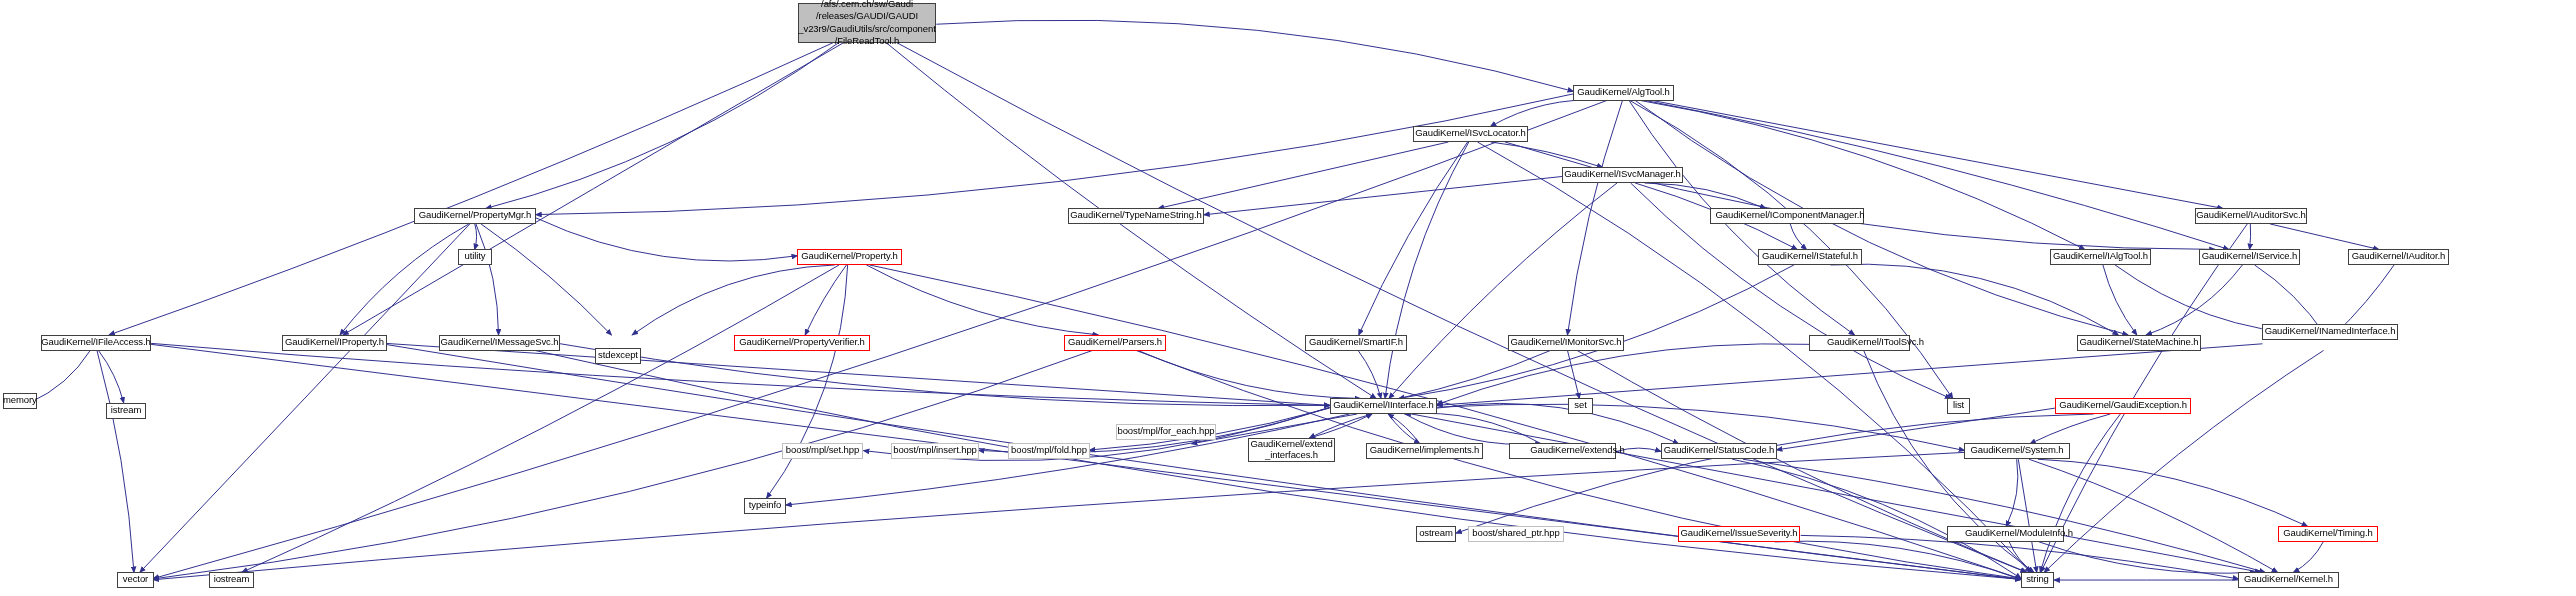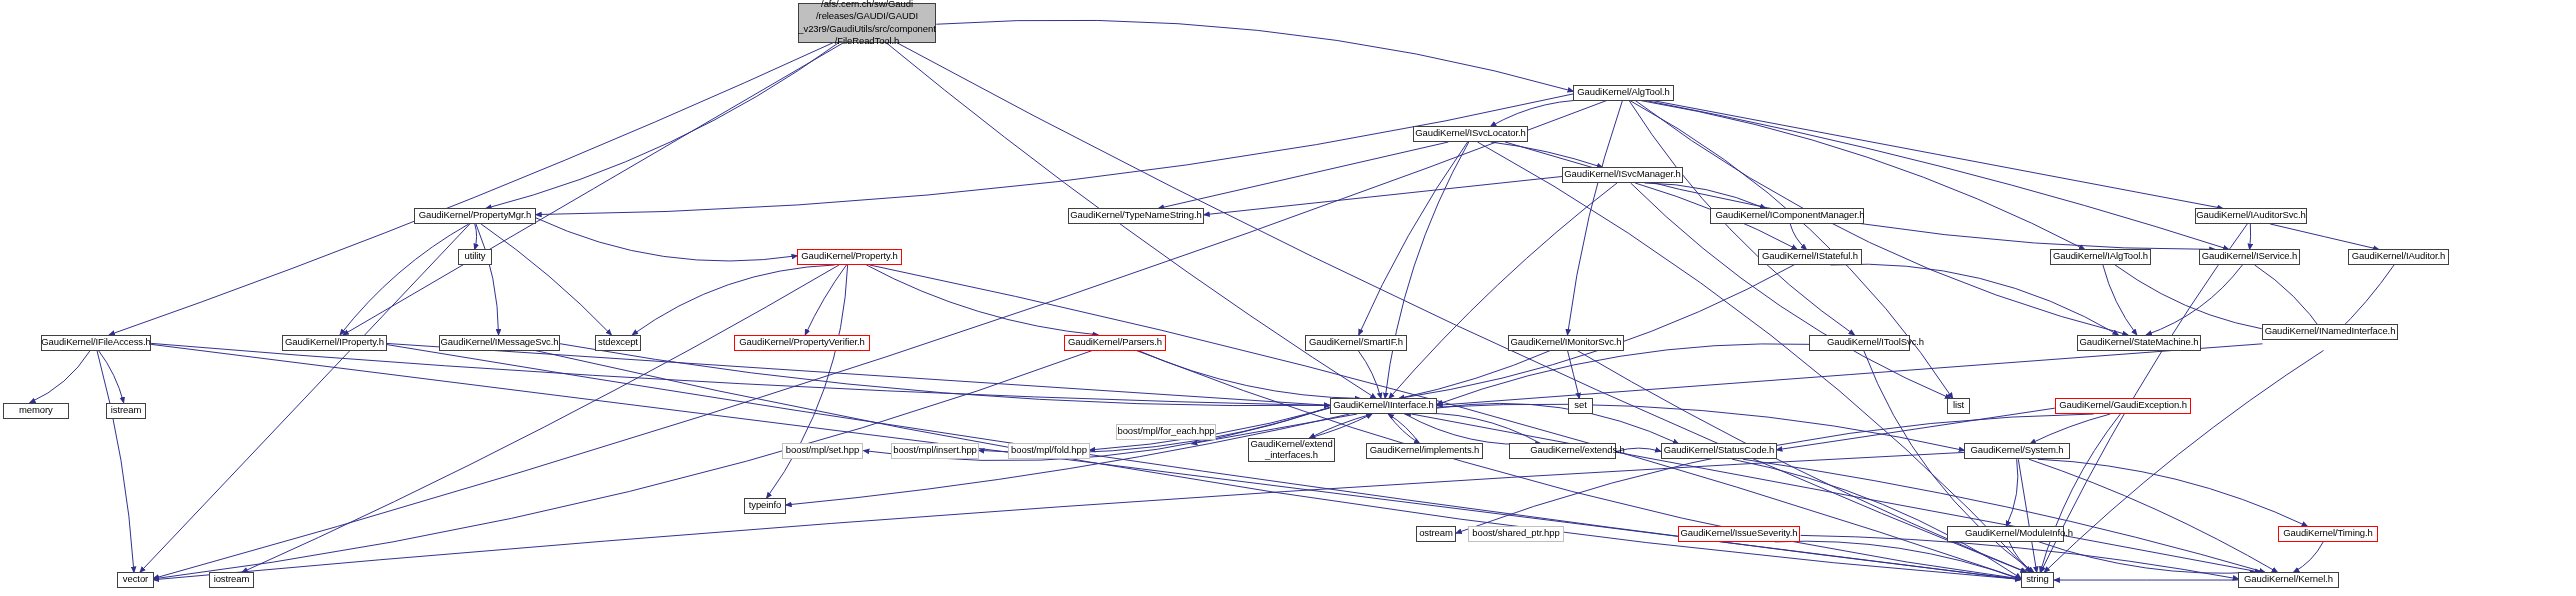--- a/index.html
+++ b/index.html
@@ -174,7 +174,7 @@
       <div class="node" style="left: 41px; top: 335px; width: 110px; height: 15.5px;">GaudiKernel/IFileAccess.h</div>
       <div class="node" style="left: 282px; top: 335px; width: 105px; height: 15.5px;">GaudiKernel/IProperty.h</div>
       <div class="node" style="left: 439px; top: 335px; width: 121px; height: 15.5px;">GaudiKernel/IMessageSvc.h</div>
-      <div class="node" style="left: 595px; top: 335px; width: 46px; height: 15.5px;">stdexcept</div>
+      <div class="node" style="left: 595px; top: 348px; width: 46px; height: 15.5px;">stdexcept</div>
       <div class="node red" style="left: 734px; top: 335px; width: 136px; height: 15.5px;">GaudiKernel/PropertyVerifier.h</div>
       <div class="node red" style="left: 1064px; top: 335px; width: 102px; height: 15.5px;">GaudiKernel/Parsers.h</div>
       <div class="node" style="left: 1305px; top: 335px; width: 102px; height: 15.5px;">GaudiKernel/SmartIF.h</div>

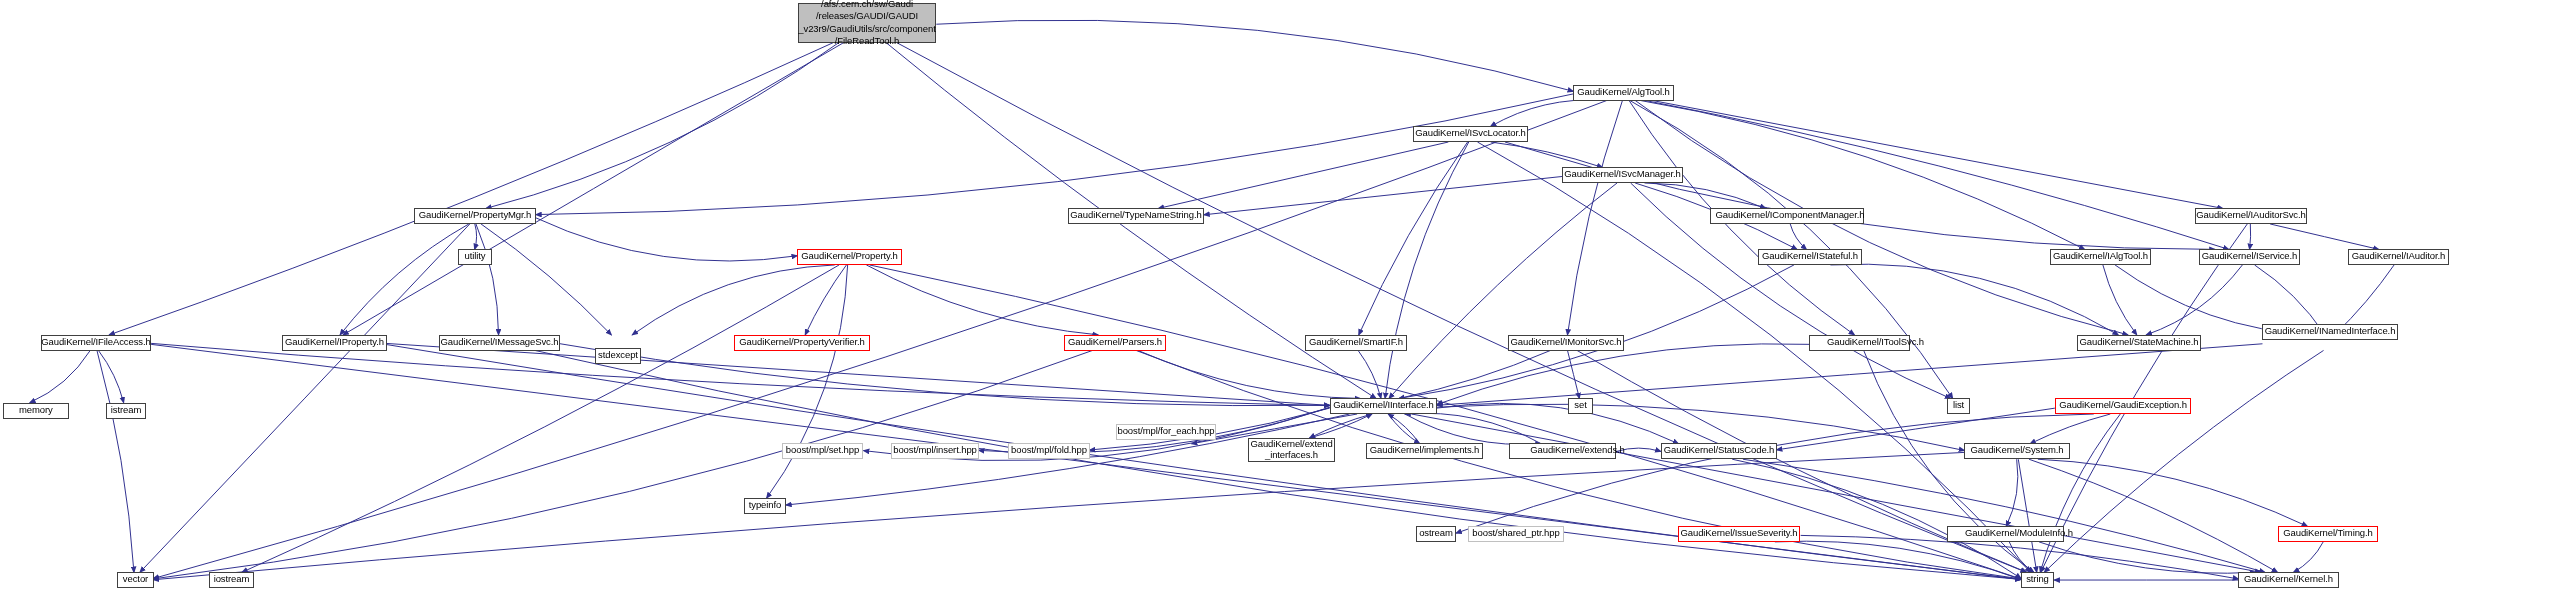--- a/index.html
+++ b/index.html
@@ -202,7 +202,7 @@
       <div class="node red" style="left: 1678px; top: 526px; width: 122px; height: 15.5px;">GaudiKernel/IssueSeverity.h</div>
       <div class="node" style="left: 1947px; top: 526px; width: 117px; height: 15.5px; padding-left: 27px;">GaudiKernel/ModuleInfo.h</div>
       <div class="node red" style="left: 2278px; top: 526px; width: 100px; height: 15.5px;">GaudiKernel/Timing.h</div>
-      <div class="node" style="left: 2.8px; top: 403px; width: 66px; height: 15.5px;">memory</div>
+      <div class="node" style="left: 2.8px; top: 393px; width: 34px; height: 15.5px;">memory</div>
       <div class="node" style="left: 106px; top: 403px; width: 40px; height: 15.5px;">istream</div>
       <div class="node" style="left: 117px; top: 572px; width: 37px; height: 15.5px;">vector</div>
       <div class="node" style="left: 209px; top: 572px; width: 45px; height: 15.5px;">iostream</div>

